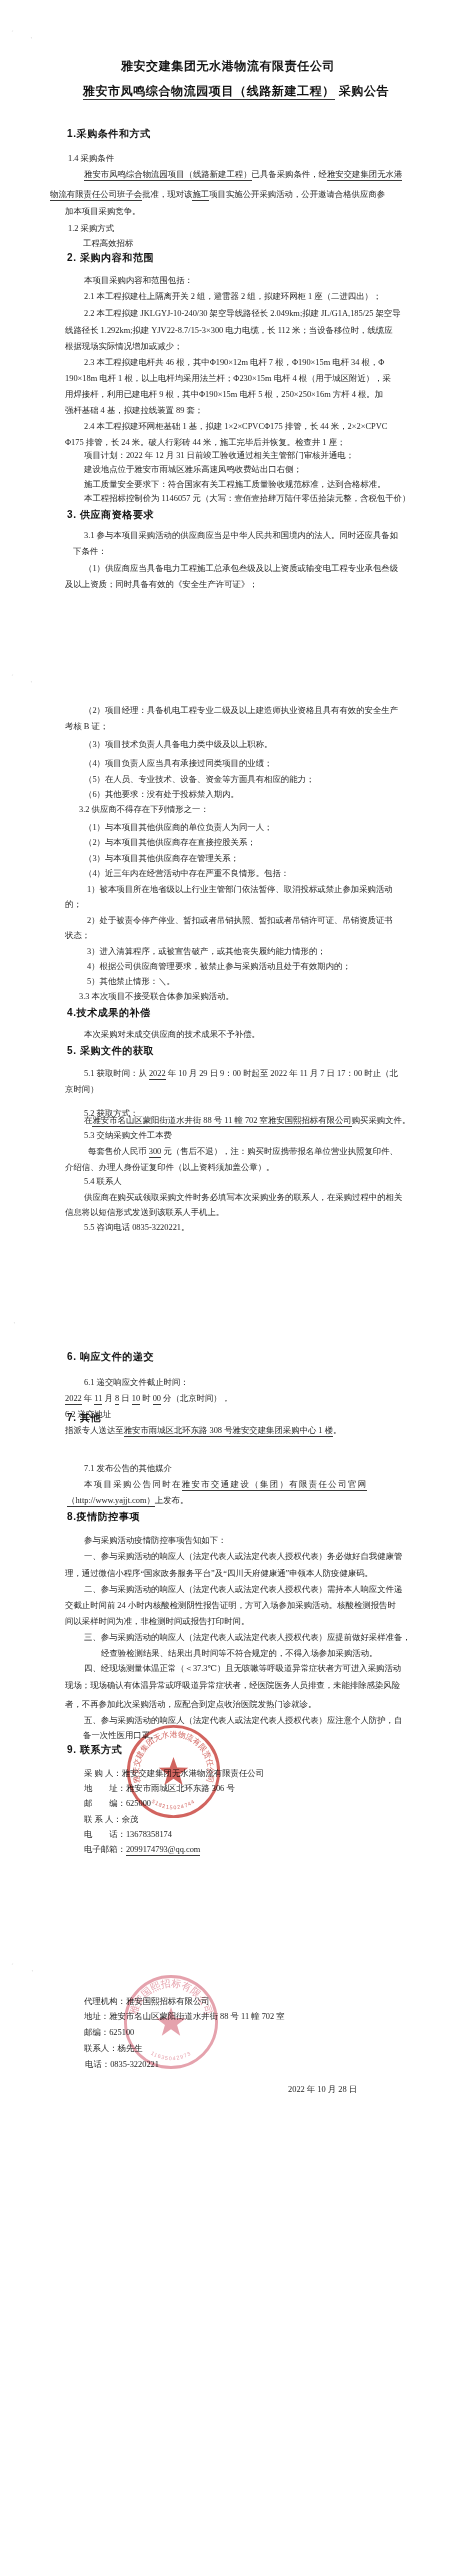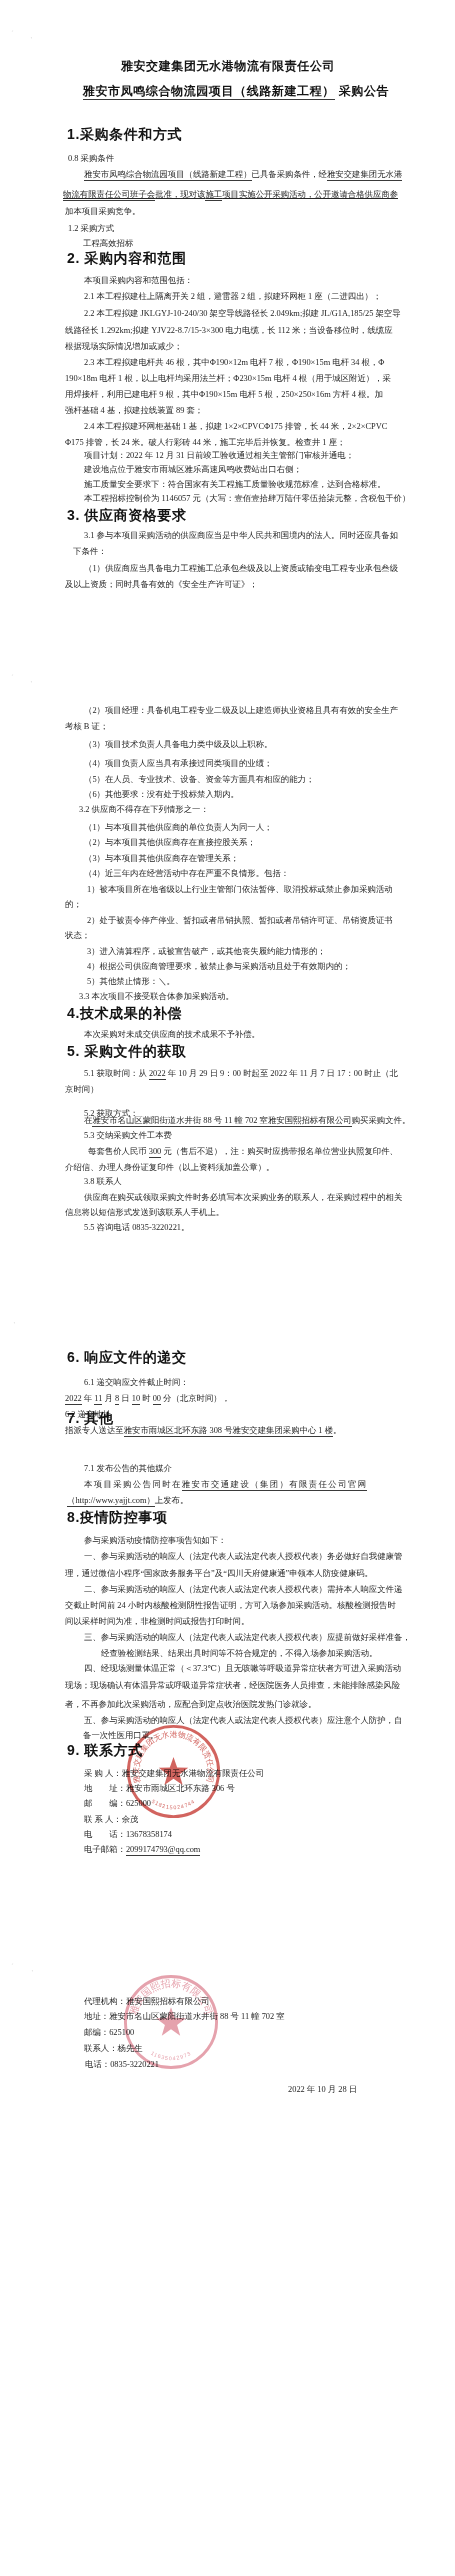--- a/index.html
+++ b/index.html
@@ -12,7 +12,7 @@
   .b { font-size:8.4px; }
   .h {
     font-family:"Liberation Sans","DejaVu Sans",sans-serif;
-    font-weight:700; font-size:14px; color:#141414; letter-spacing:0.6px;
+    font-weight:700; font-size:10px; color:#141414; letter-spacing:0.6px;
   }
   .t {
     font-family:"Liberation Sans","DejaVu Sans",sans-serif;

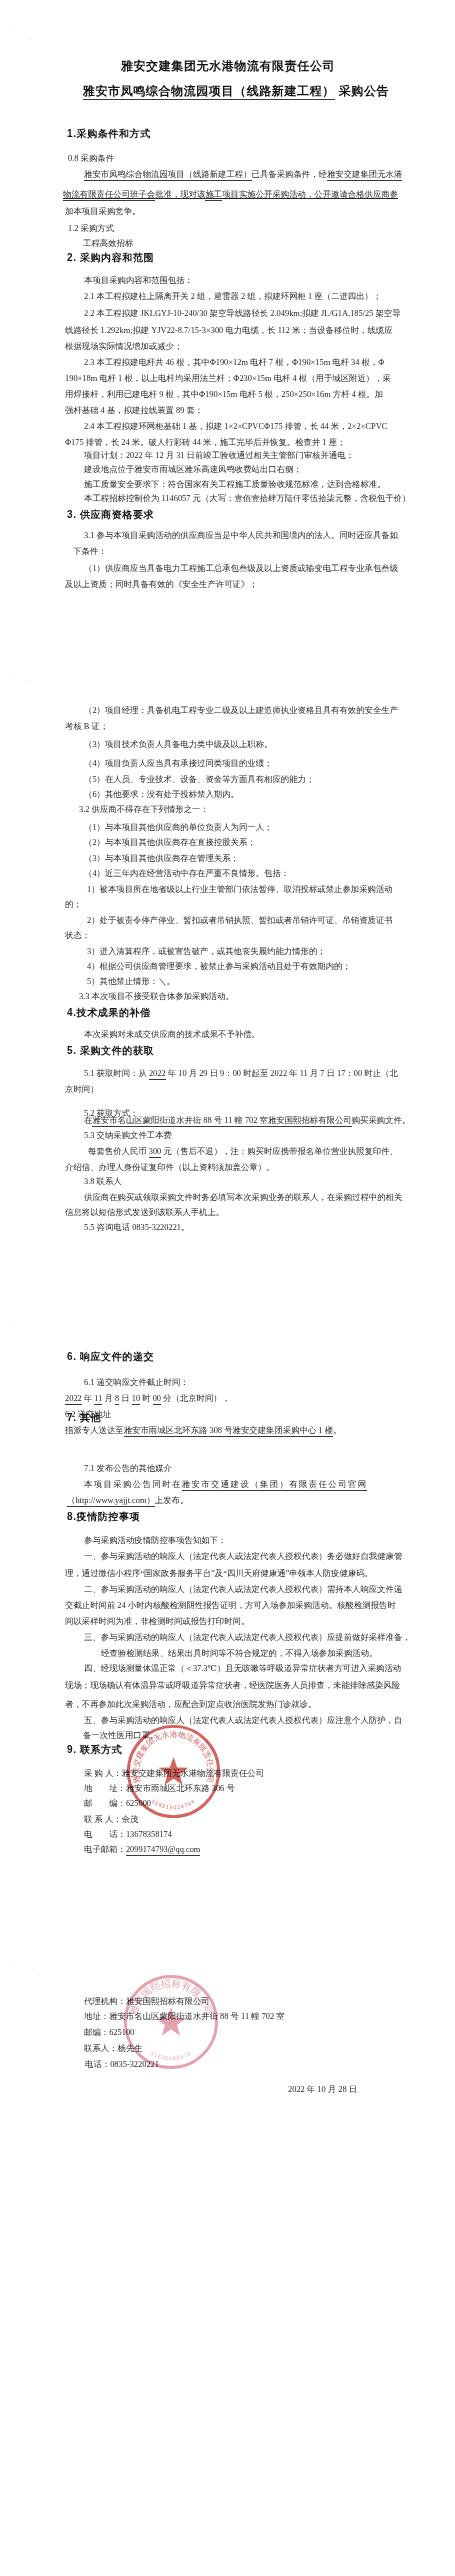--- a/index.html
+++ b/index.html
@@ -32,7 +32,7 @@
       <div class="line t" style="top: 60px;"><span>雅安交建集团无水港物流有限责任公司</span></div>
       <div class="line t" style="top: 85px; padding-left: 8px;"><span class="u">雅安市凤鸣综合物流园项目（线路新建工程）</span><span> 采购公告</span></div>
       <div class="line h" style="top: 128px; left: 67px;"><span>1.采购条件和方式</span></div>
-      <div class="line b" style="top: 153px; left: 68px;"><span>0.8 采购条件</span></div>
+      <div class="line b" style="top: 153px; left: 68px;"><span>1.4 采购条件</span></div>
       <div class="line b" style="top: 169px; left: 84px;"><span class="u">雅安市凤鸣综合物流园项目（线路新建工程）</span><span>已具备采购条件，经</span><span class="u">雅安交建集团无水港</span></div>
       <div class="line b" style="top: 189px; left: 63px; text-decoration: underline;"><span class="u">物流有限责任公司班子会</span><span>批准，现对该</span><span class="u">施工</span><span>项目实施公开采购活动，公开邀请合格供应商参</span></div>
       <div class="line b" style="top: 206px; left: 65px;"><span>加本项目采购竞争。</span></div>

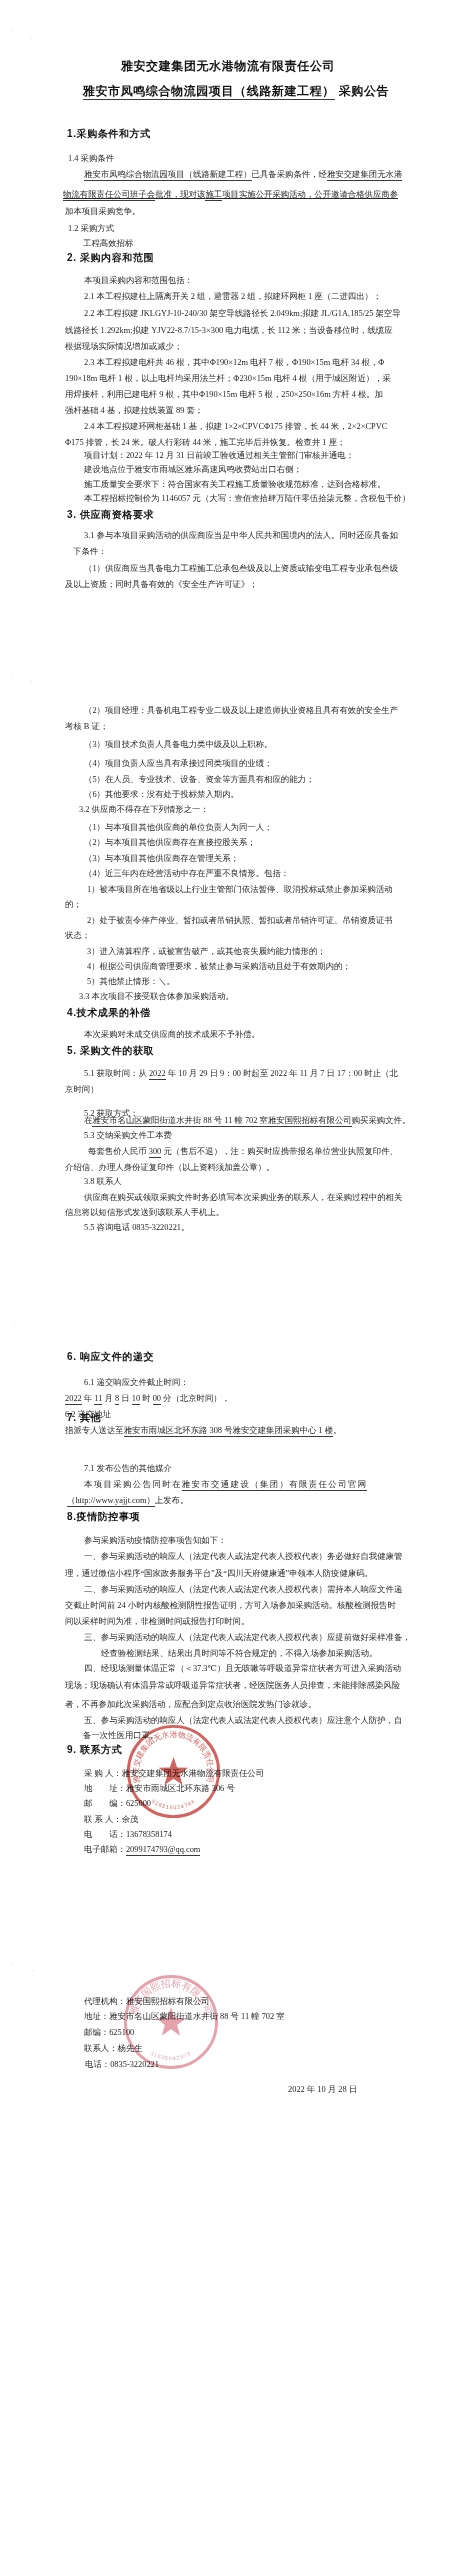--- a/index.html
+++ b/index.html
@@ -34,7 +34,7 @@
       <div class="line h" style="top: 128px; left: 67px;"><span>1.采购条件和方式</span></div>
       <div class="line b" style="top: 153px; left: 68px;"><span>1.4 采购条件</span></div>
       <div class="line b" style="top: 169px; left: 84px;"><span class="u">雅安市凤鸣综合物流园项目（线路新建工程）</span><span>已具备采购条件，经</span><span class="u">雅安交建集团无水港</span></div>
-      <div class="line b" style="top: 189px; left: 63px; text-decoration: underline;"><span class="u">物流有限责任公司班子会</span><span>批准，现对该</span><span class="u">施工</span><span>项目实施公开采购活动，公开邀请合格供应商参</span></div>
+      <div class="line b" style="top: 189px; left: 50px;"><span class="u">物流有限责任公司班子会</span><span>批准，现对该</span><span class="u">施工</span><span>项目实施公开采购活动，公开邀请合格供应商参</span></div>
       <div class="line b" style="top: 206px; left: 65px;"><span>加本项目采购竞争。</span></div>
       <div class="line b" style="top: 223px; left: 68px;"><span>1.2 采购方式</span></div>
       <div class="line b" style="top: 238px; left: 83px;"><span>工程高效招标</span></div>

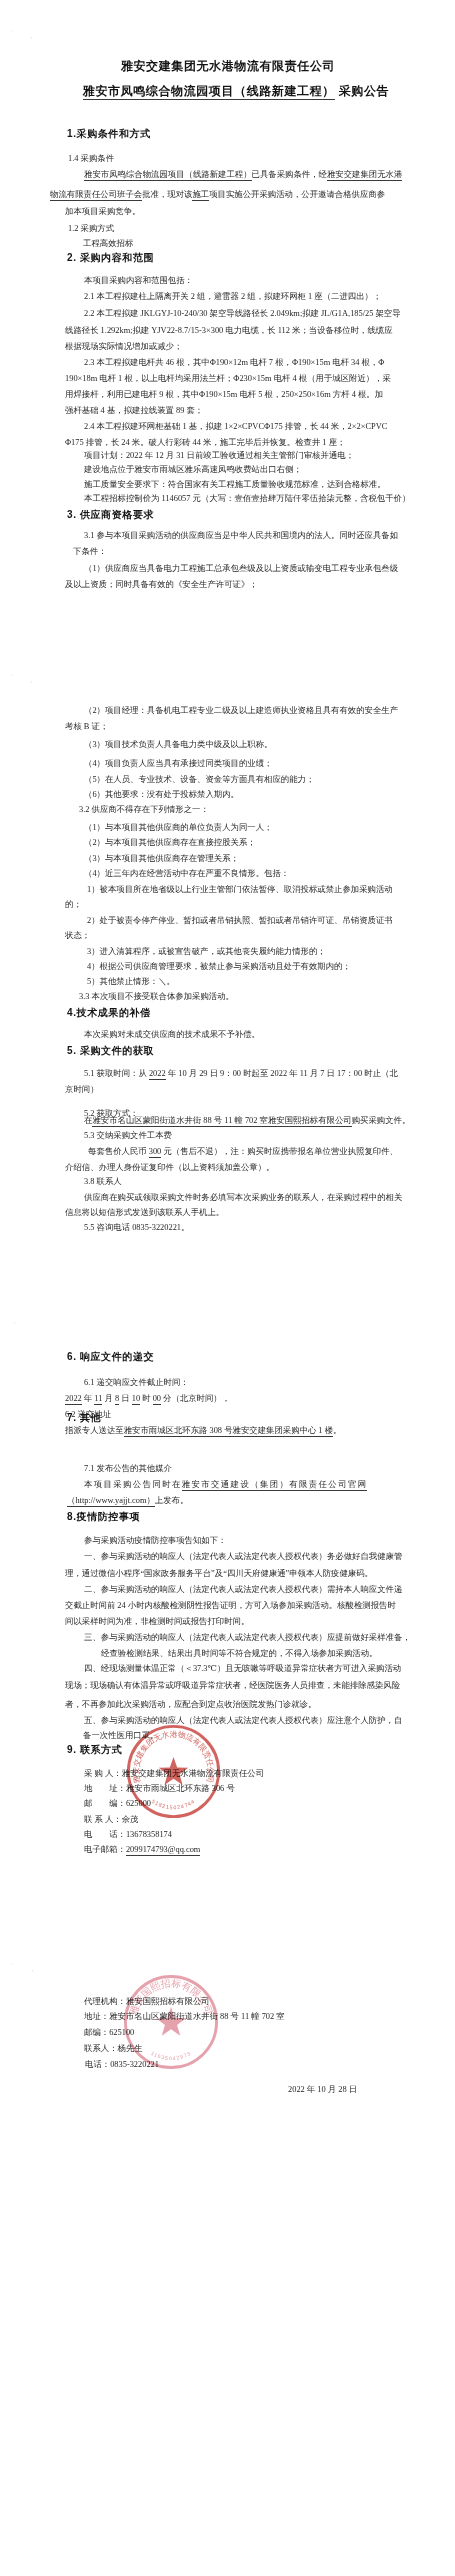--- a/index.html
+++ b/index.html
@@ -88,7 +88,7 @@
       <div class="line b" style="top: 1130px; left: 84px;"><span>5.3 交纳采购文件工本费</span></div>
       <div class="line b" style="top: 1146px; left: 88px;"><span>每套售价人民币 </span><span class="u">300</span><span> 元（售后不退），注：购买时应携带报名单位营业执照复印件、</span></div>
       <div class="line b" style="top: 1162px; left: 65px;"><span>介绍信、办理人身份证复印件（以上资料须加盖公章）。</span></div>
-      <div class="line b" style="top: 1176px; left: 84px;"><span>3.8 联系人</span></div>
+      <div class="line b" style="top: 1176px; left: 84px;"><span>5.4 联系人</span></div>
       <div class="line b" style="top: 1192px; left: 84px;"><span>供应商在购买或领取采购文件时务必填写本次采购业务的联系人，在采购过程中的相关</span></div>
       <div class="line b" style="top: 1207px; left: 65px;"><span>信息将以短信形式发送到该联系人手机上。</span></div>
       <div class="line b" style="top: 1222px; left: 84px;"><span>5.5  咨询电话 0835-3220221。</span></div>

